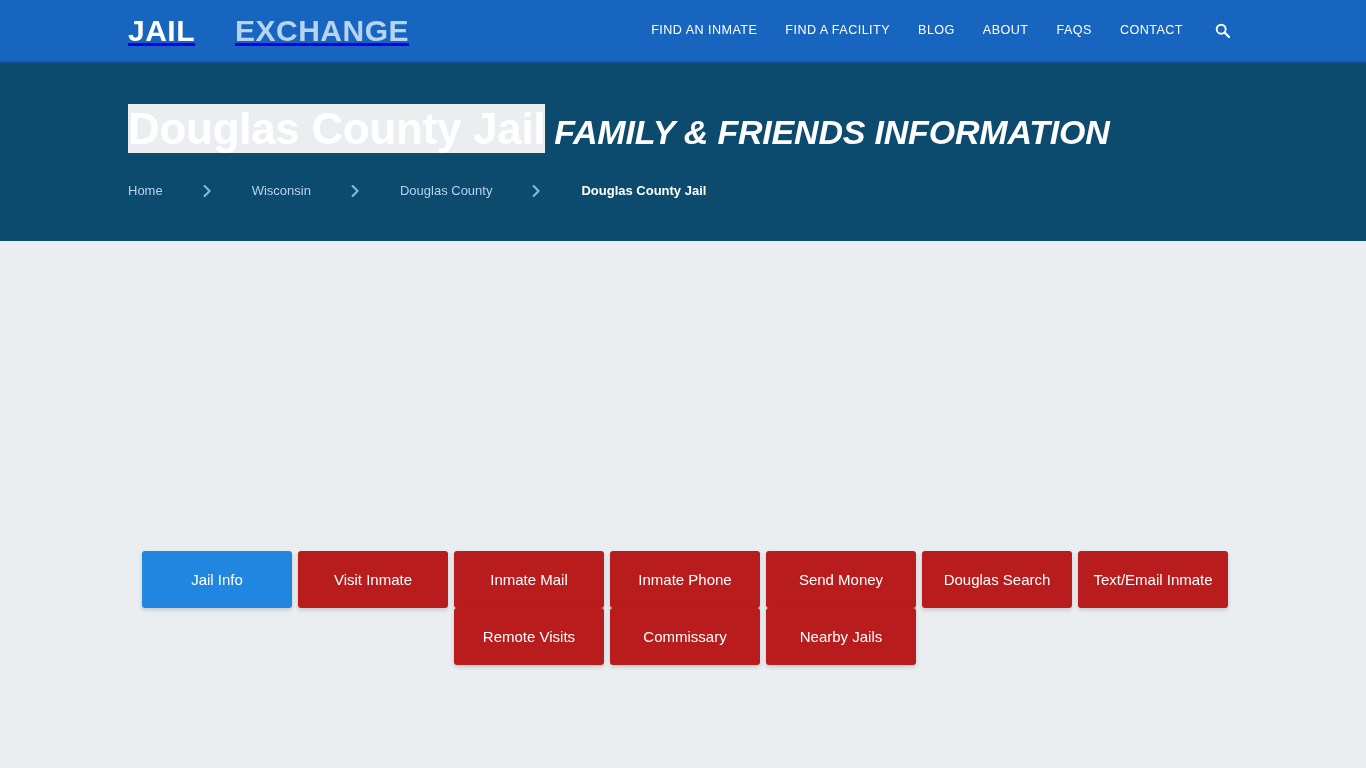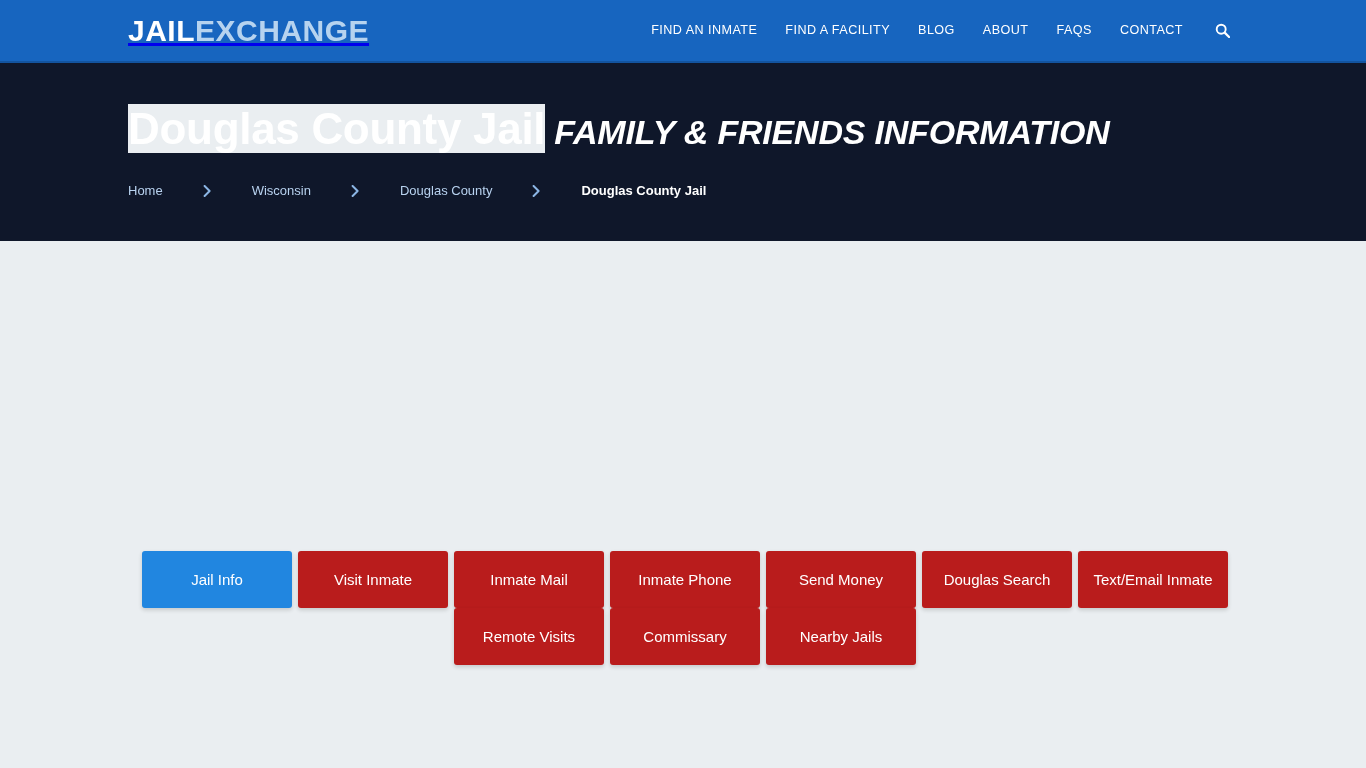--- a/index.html
+++ b/index.html
@@ -37,6 +37,7 @@
     white-space: nowrap;
     display: flex;
     align-items: center;
+    gap: 40px;
   }
   .brand-jail { color: #ffffff; }
   .brand-exchange { color: #b6d3ef; }

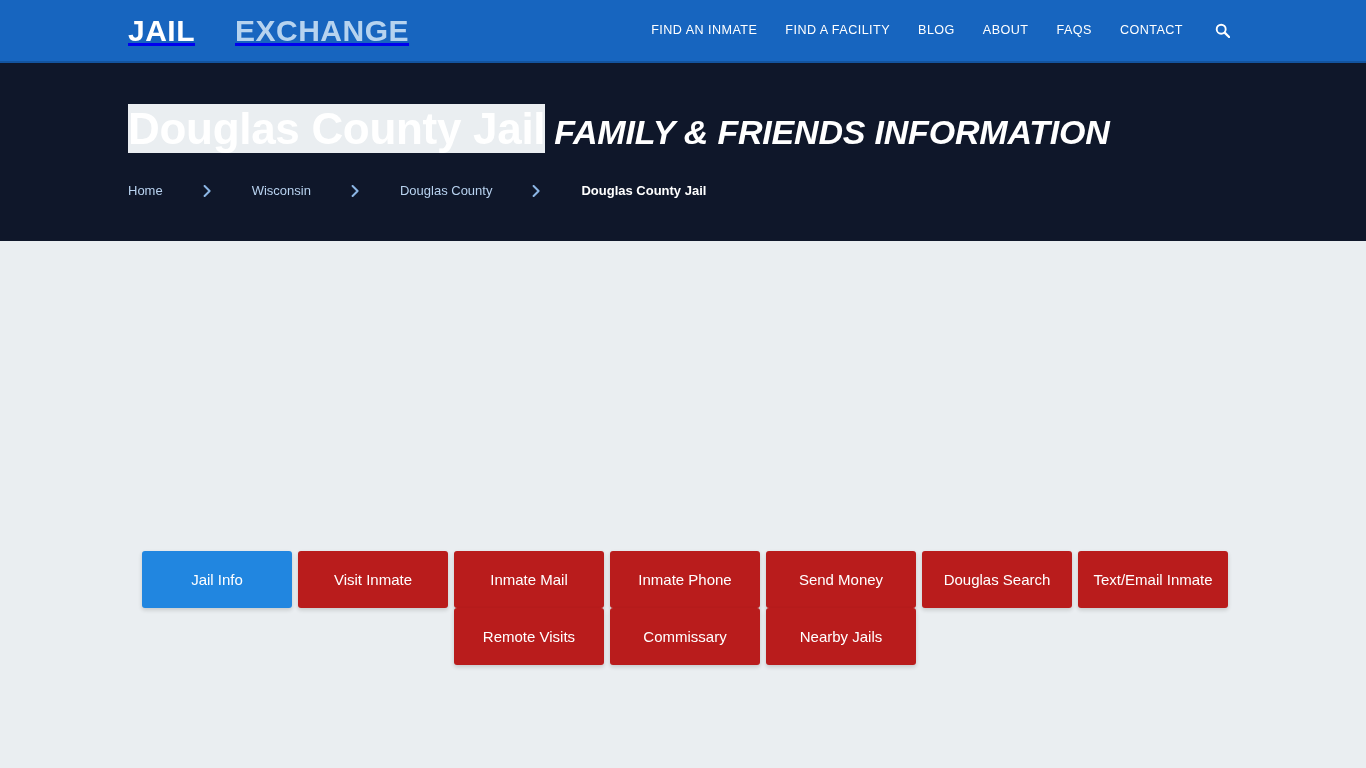--- a/index.html
+++ b/index.html
@@ -76,7 +76,7 @@
   
   .hero {
     height: 178px;
-    background: #0f172a;
+    background: #0c4a6e;
     padding-left: 128px;
     padding-top: 42px;
     position: relative;

